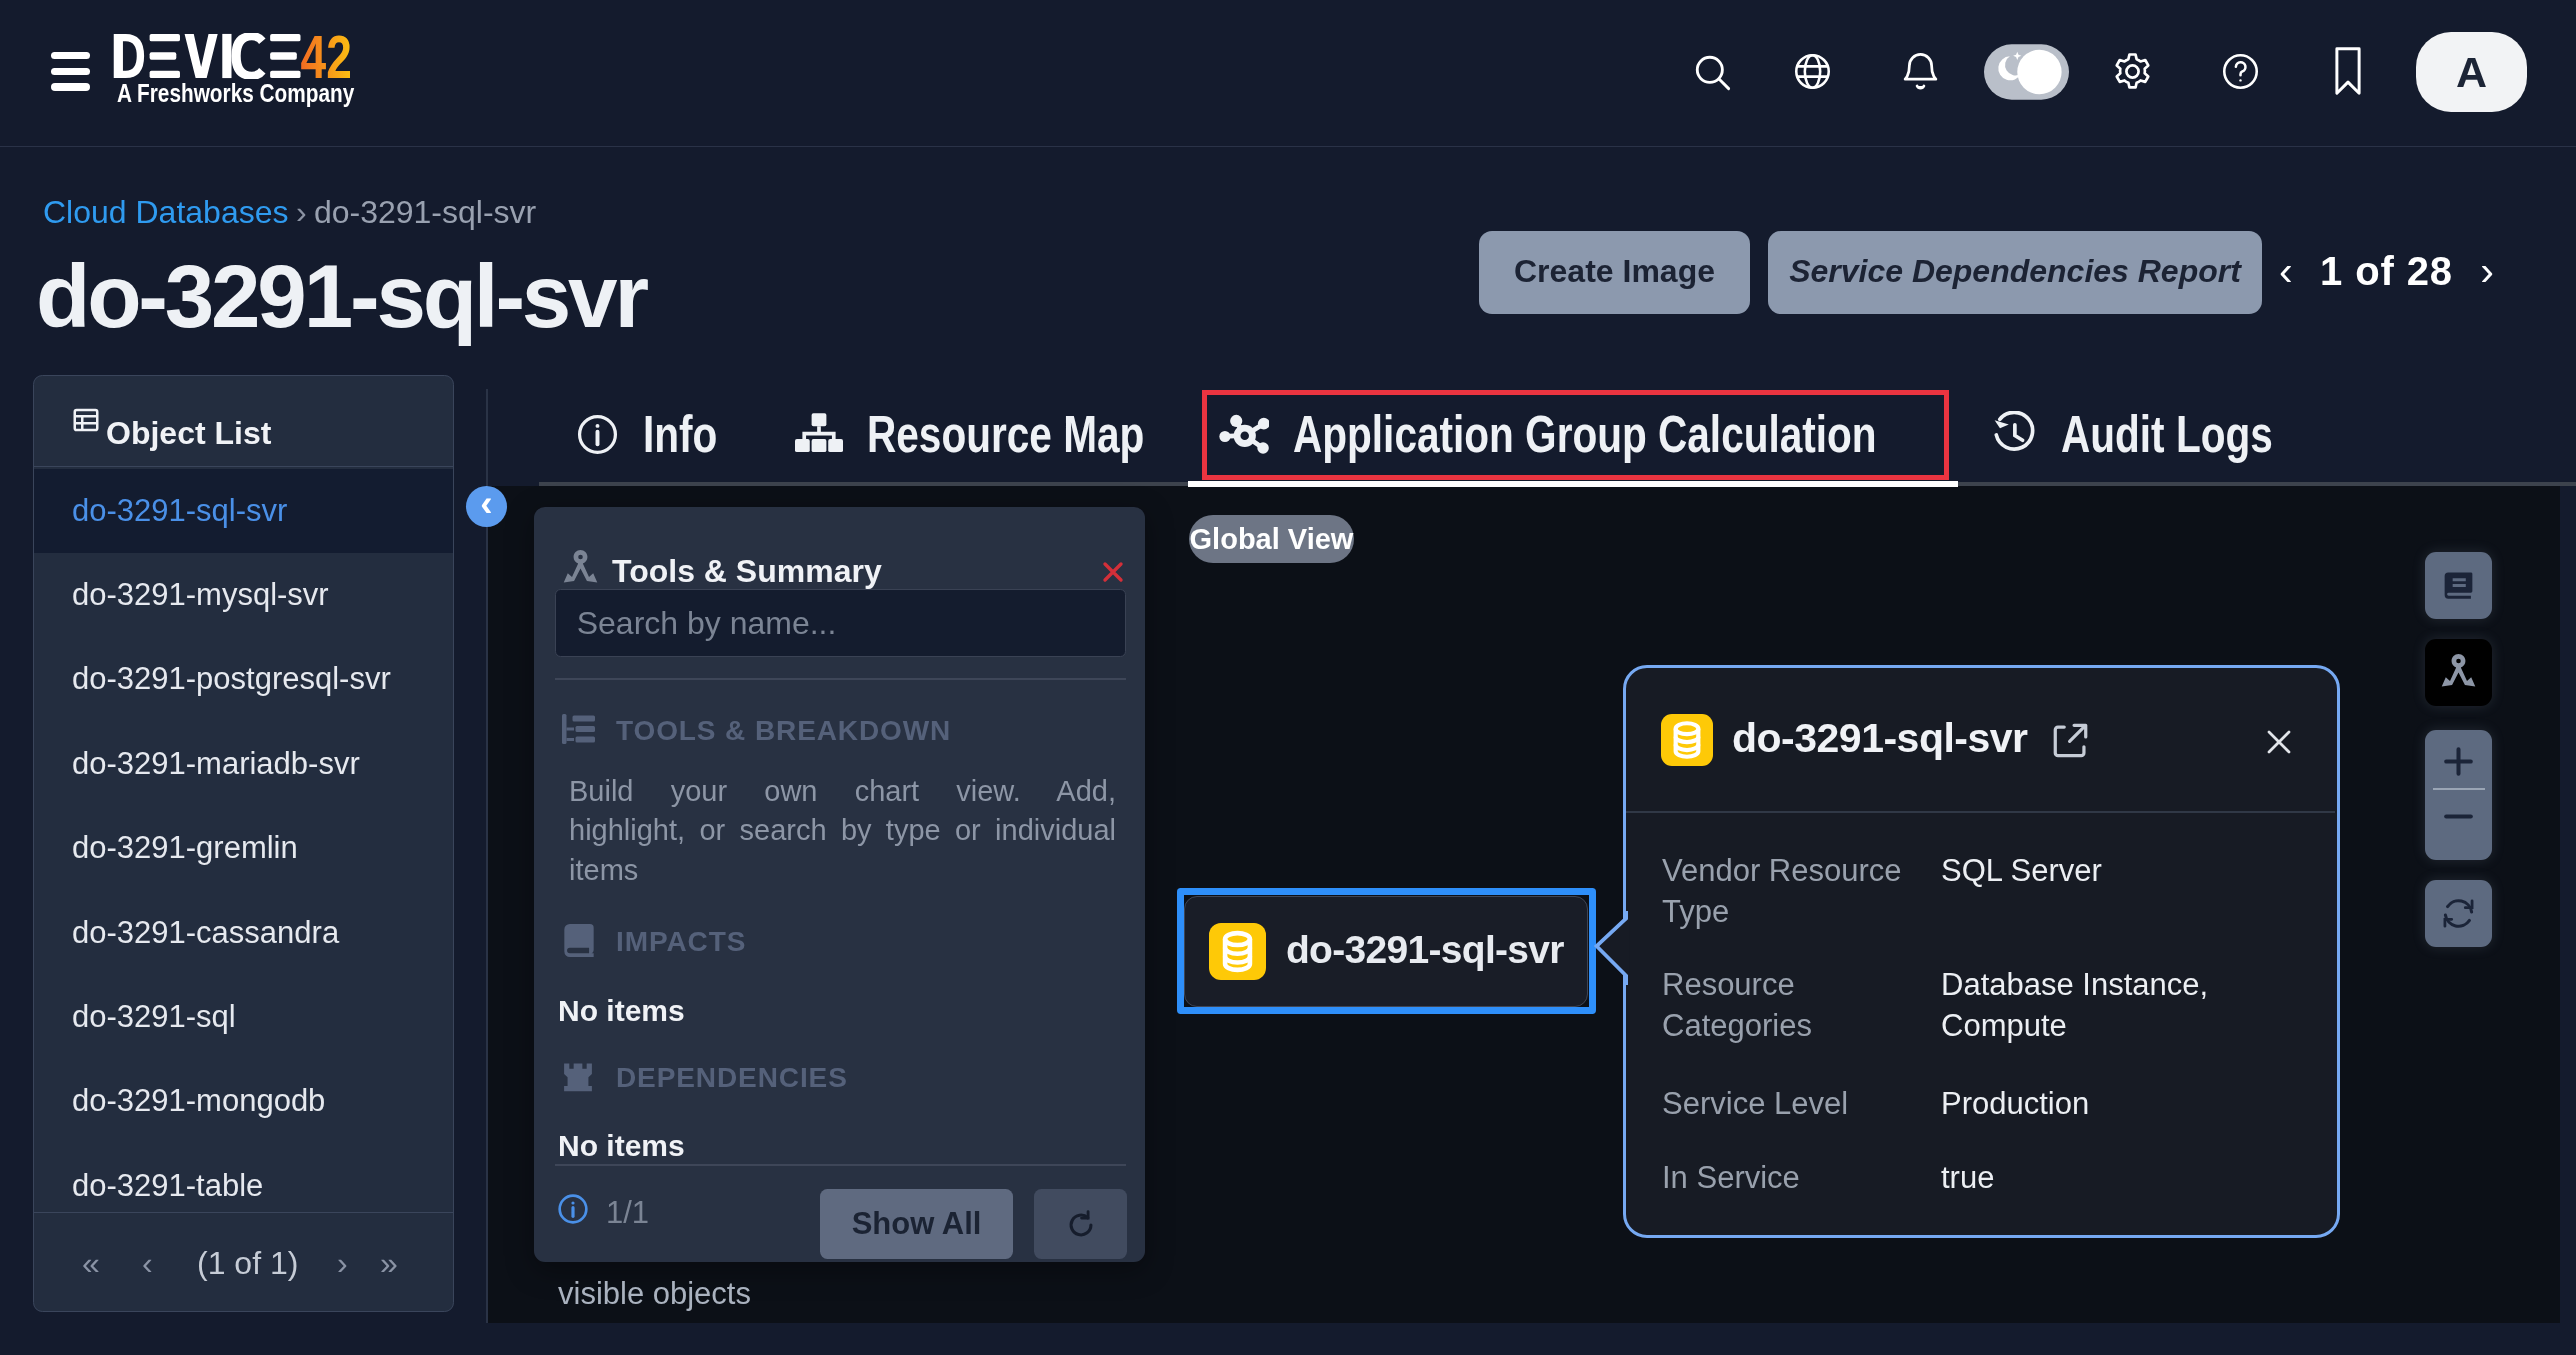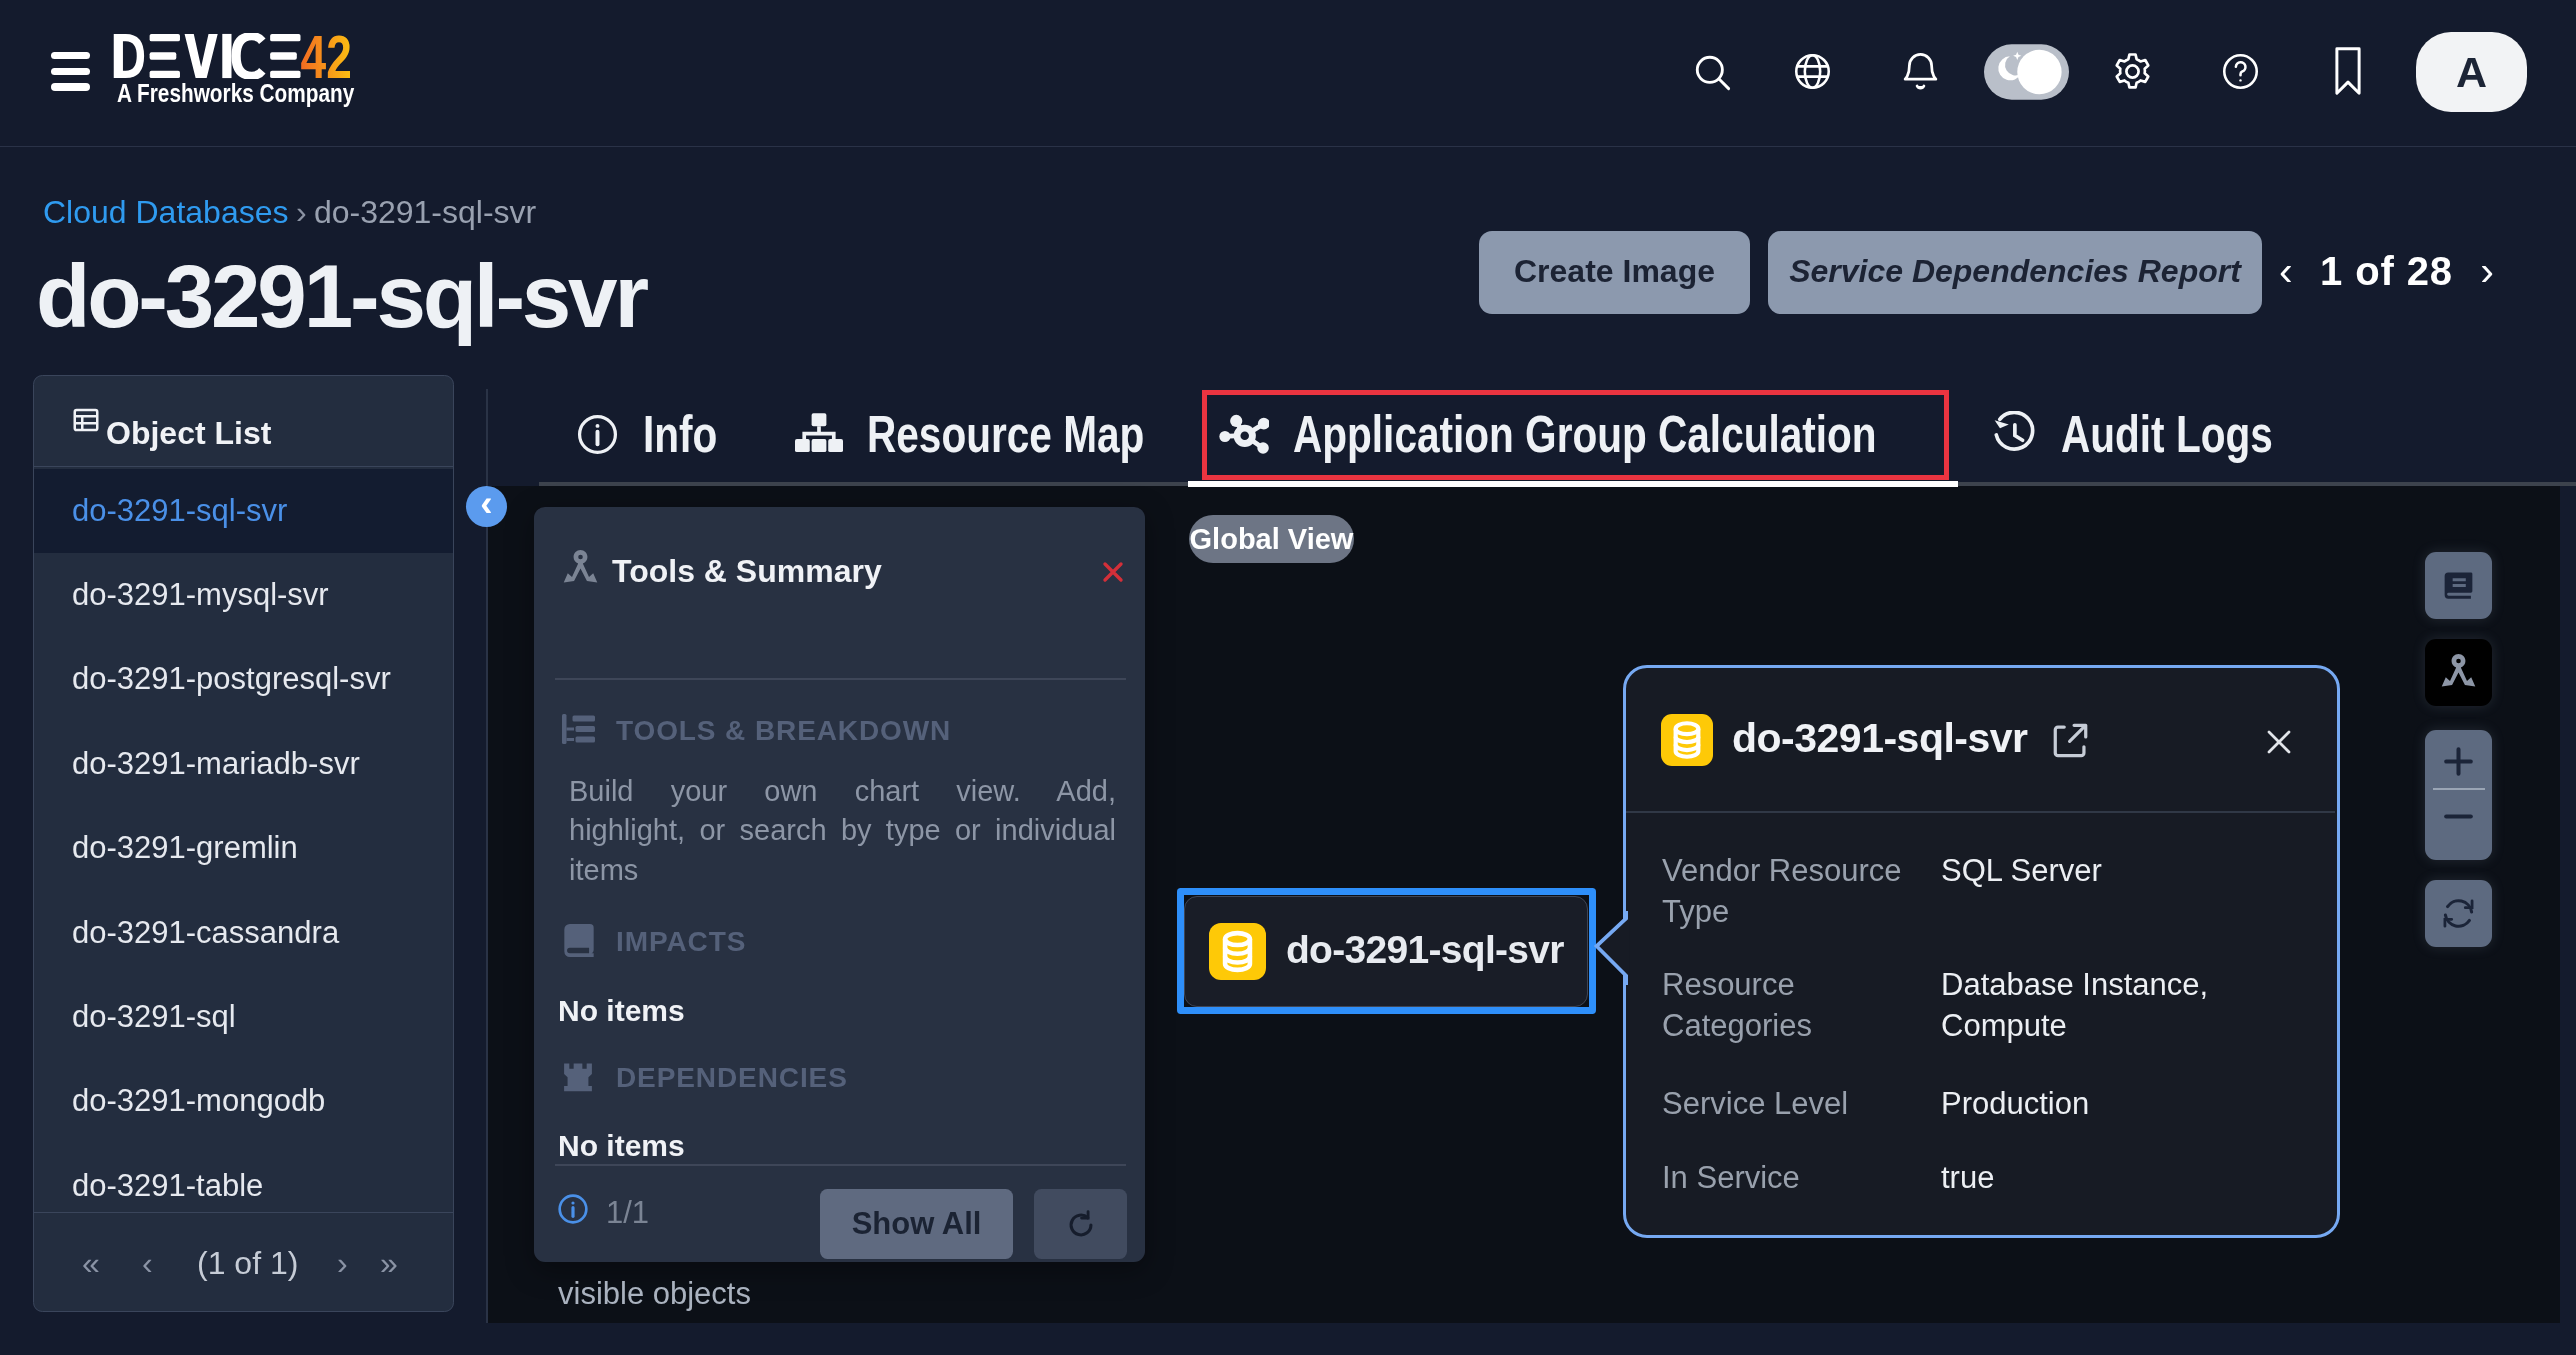--- a/index.html
+++ b/index.html
@@ -236,6 +236,7 @@
   <svg style="position:absolute;left:567px;top:53px;" width="24" height="24" viewBox="0 0 24 24" stroke="#d32f39" stroke-width="3.4" stroke-linecap="round">
       <path d="M4 4 L20 20 M20 4 L4 20"></path>
     </svg>
+  <div id="tsearch">Search by name...</div>
   <div class="tdiv" style="top:171px;"></div>
   <svg style="position:absolute;left:28px;top:206px;" width="33" height="32" viewBox="0 0 22 20" fill="#55617a">
       <rect x="0" y="0" width="3" height="20" rx="1"></rect>

